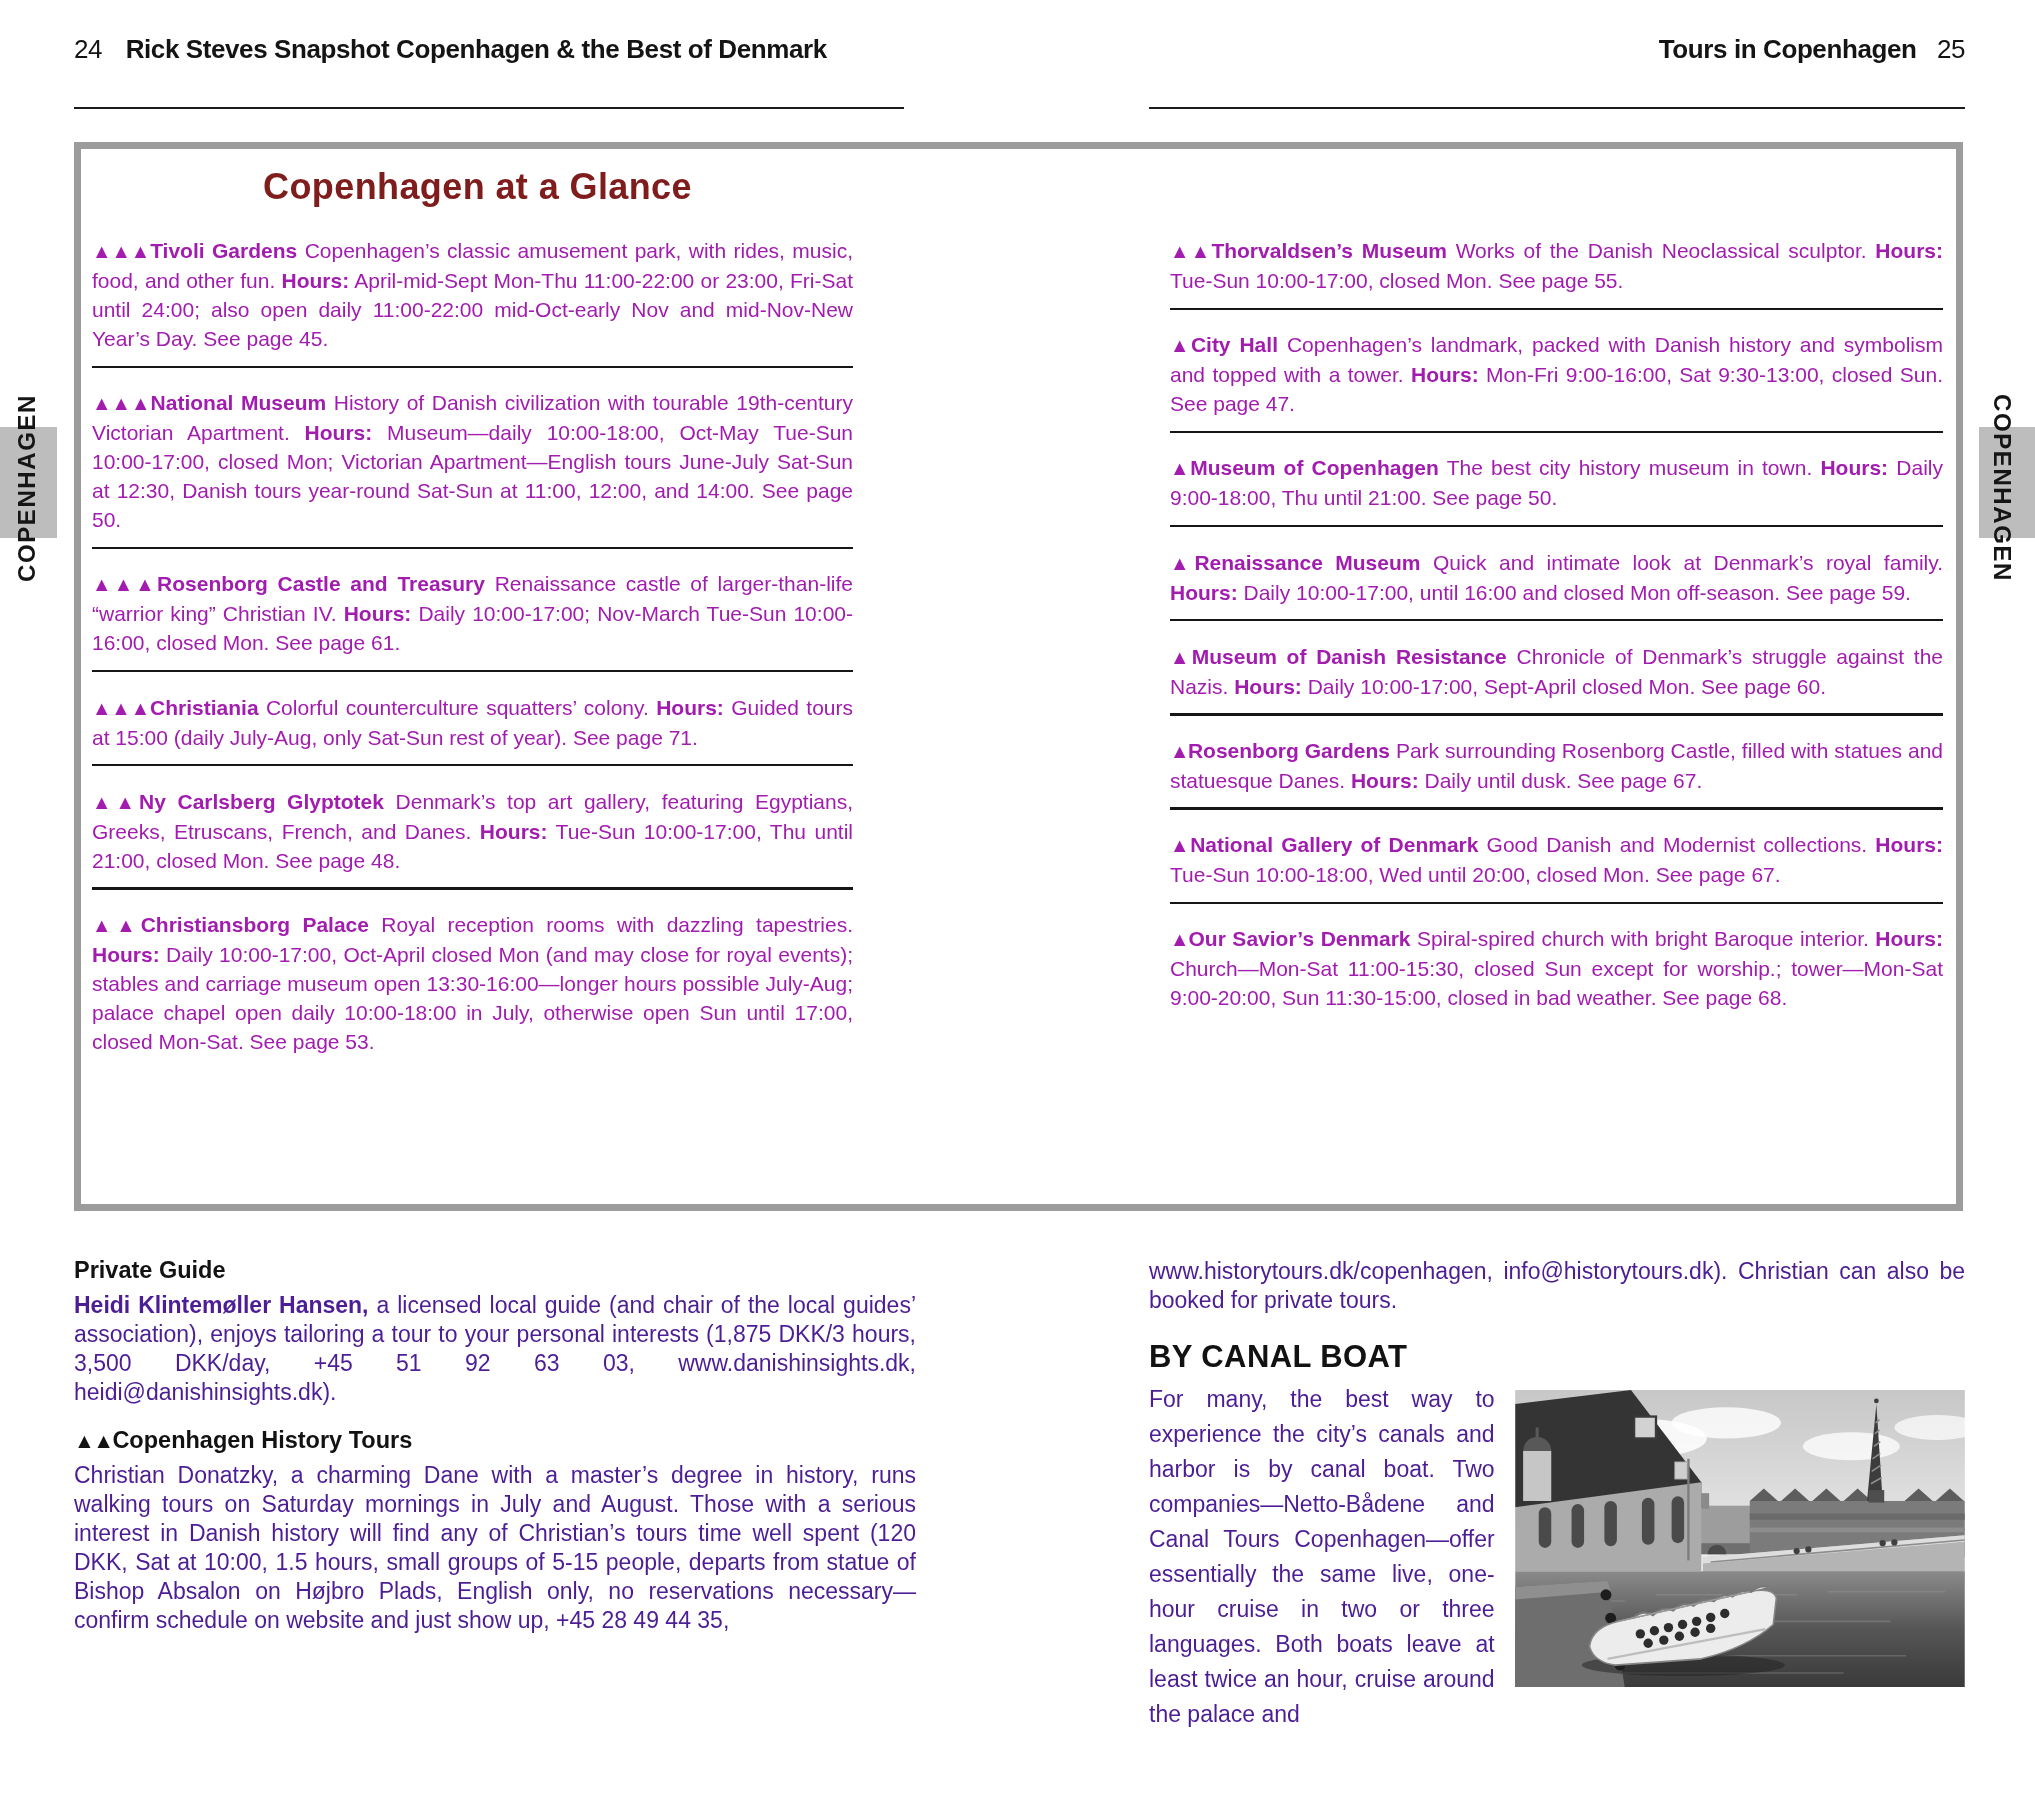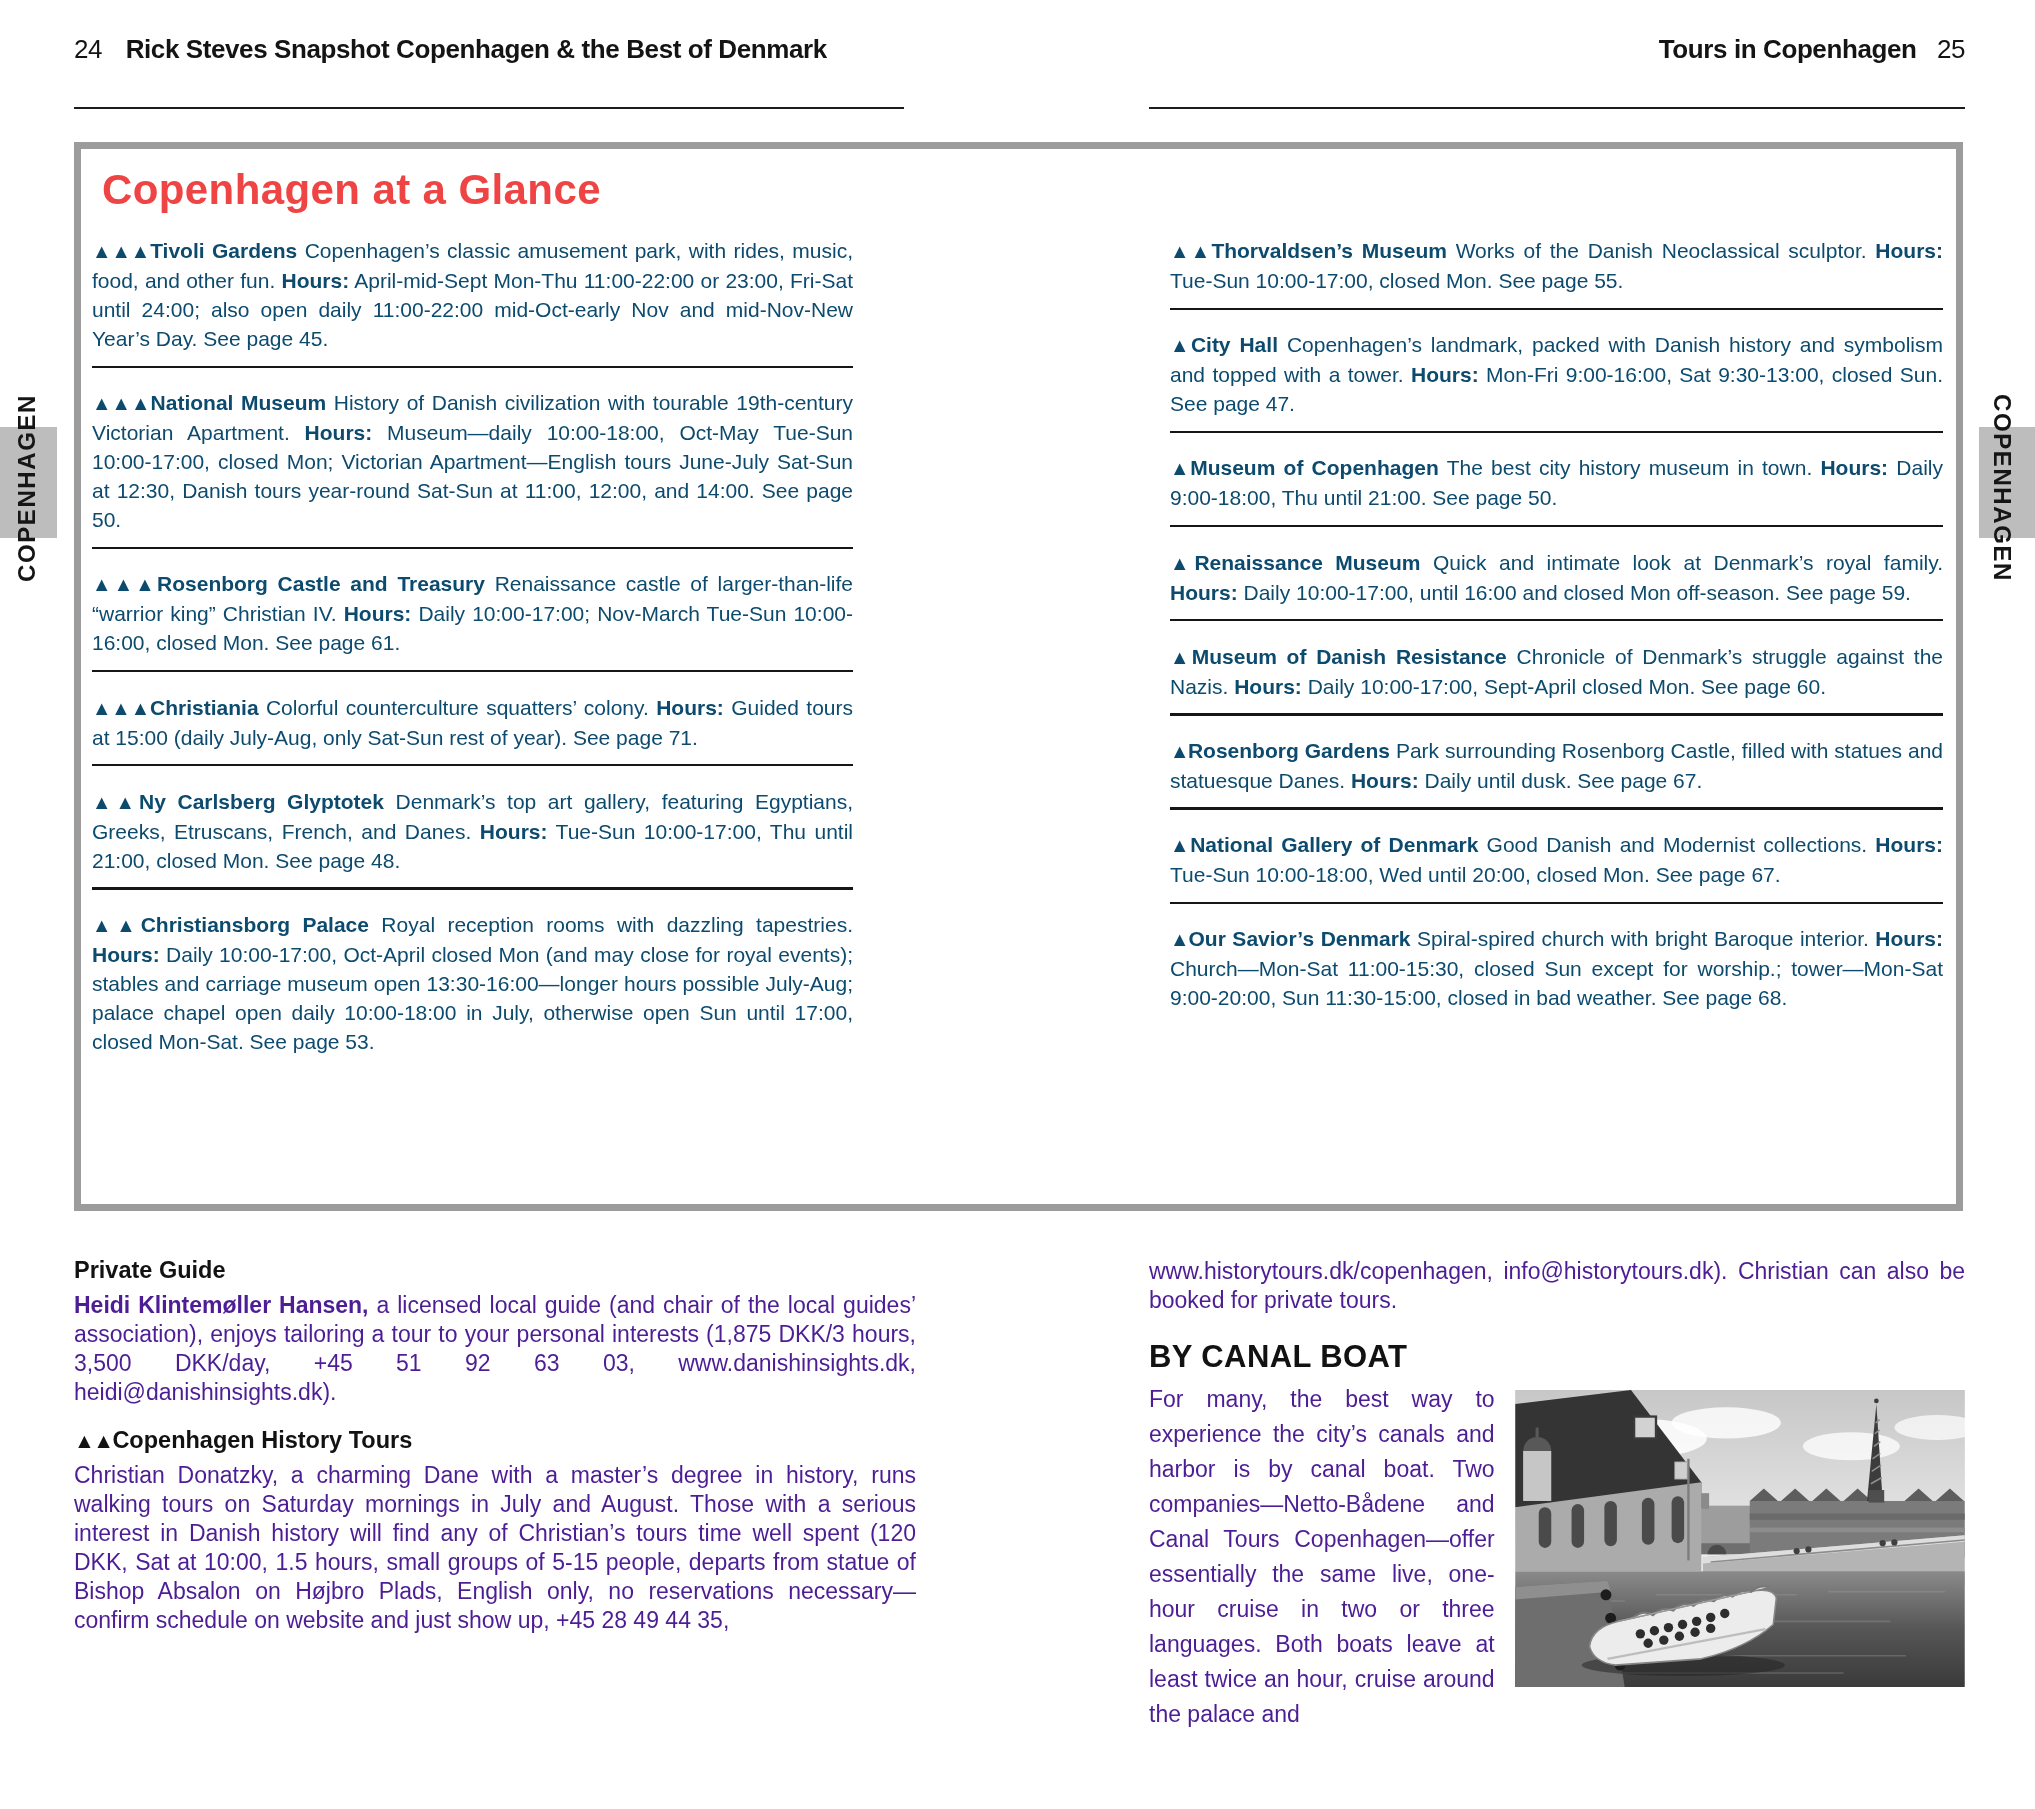--- a/index.html
+++ b/index.html
@@ -21,8 +21,8 @@
 
   
   #glance-box{left:74px;top:142px;width:1875px;height:1055px;border:7.8px solid #9c9c9c;background:#fff;}
-  #glance-title{left:102px;top:166px;width:751px;
-    font-size:42px;font-weight:bold;color:#ef4444;letter-spacing:0.4px;}
+  #glance-title{left:102px;top:166px;width:751px;text-align:center;
+    font-size:36px;font-weight:bold;color:#7f1d1d;letter-spacing:0.4px;}
   .glance-col{position:absolute;top:236px;}
   #col-left{left:92px;width:761px;}
   #col-right{left:1170px;width:773px;}

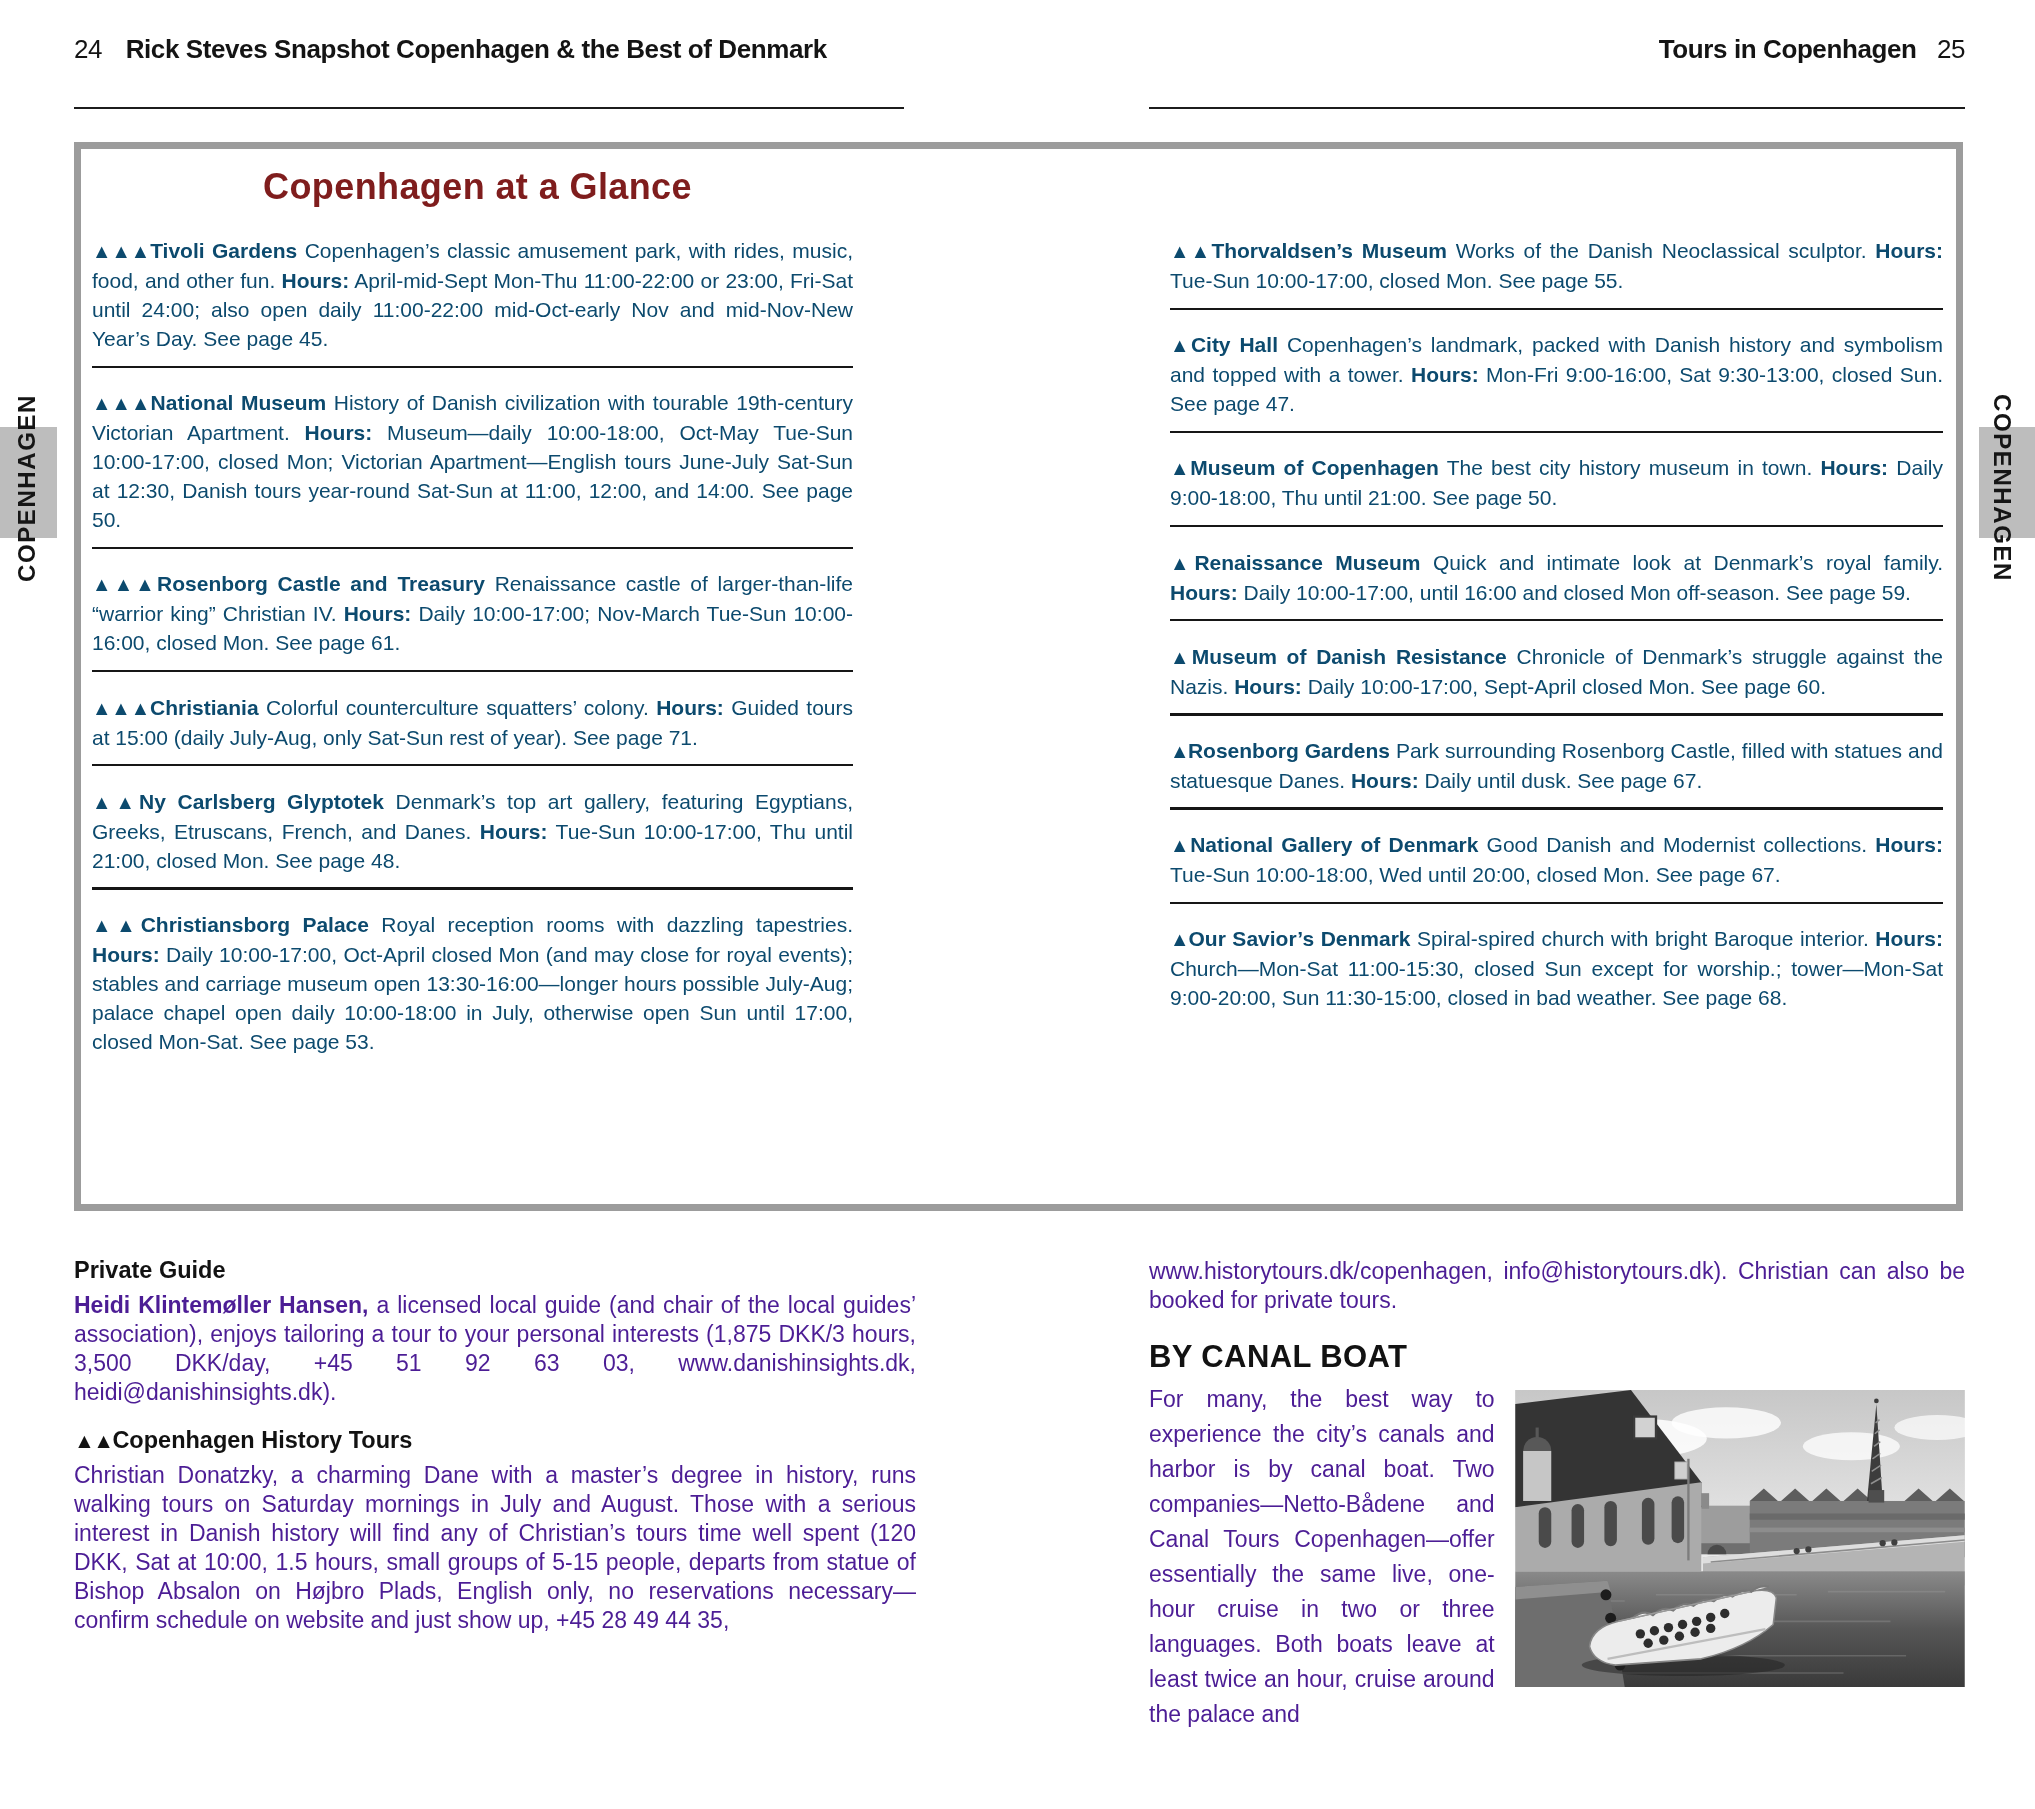--- a/index.html
+++ b/index.html
@@ -26,7 +26,7 @@
   .glance-col{position:absolute;top:236px;}
   #col-left{left:92px;width:761px;}
   #col-right{left:1170px;width:773px;}
-  .entry p{margin:0;font-size:21px;line-height:29px;text-align:justify;color:#0c4a6e;}
+  .entry p{margin:0;font-size:21px;line-height:29px;text-align:justify;color:#a21caf;}
   .entry .rating{letter-spacing:-1.6px;font-size:19.6px;}
   .entry b{font-weight:bold;}
   .divider{height:2.3px;background:#161616;margin:12.5px 0 20.4px 0;}

